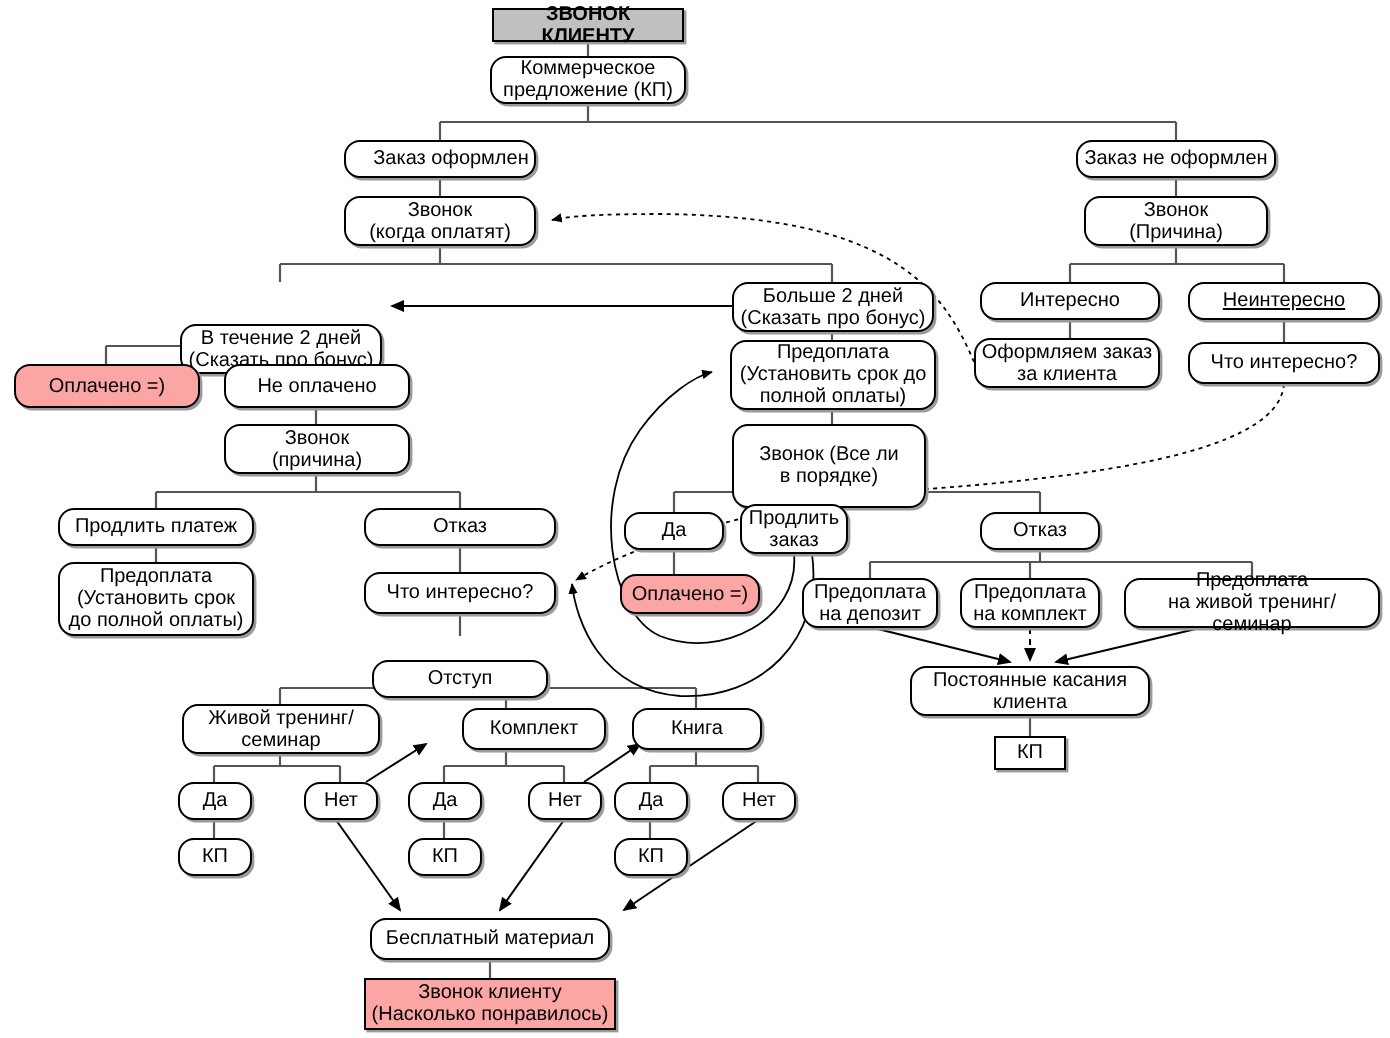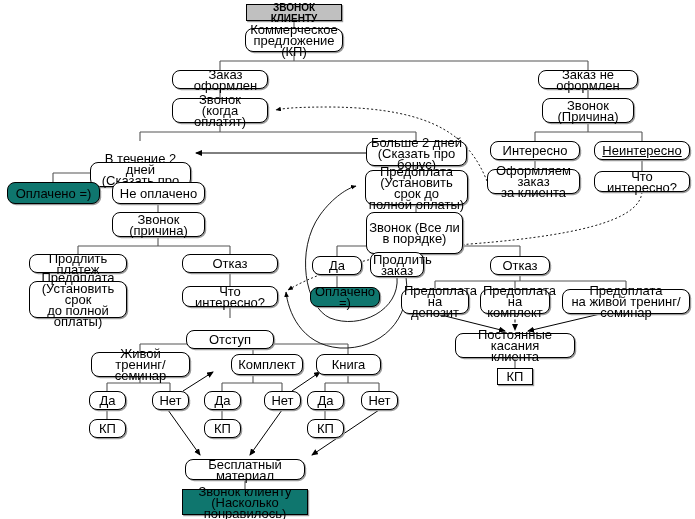--- a/index.html
+++ b/index.html
@@ -22,7 +22,7 @@
     align-items:center;
     justify-content:center;
     text-align:center;
-    font-size:13px;
+    font-size:10px;
     line-height:11px;
     color:#000;
     letter-spacing:0px;

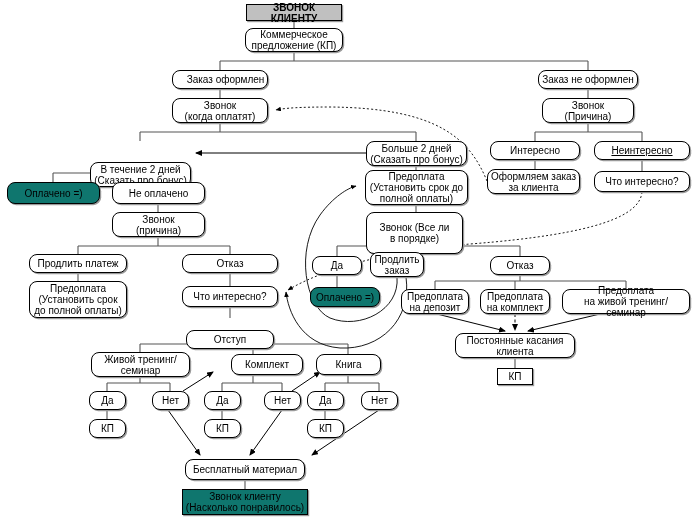--- a/index.html
+++ b/index.html
@@ -31,7 +31,7 @@
   }
   .node.square{border-radius:0;}
   .node.shaded{background:#c0c0c0;font-weight:bold;}
-  .node.gray{background:#0f766e;}
+  .node.gray{background:#fca5a5;}
   .node.title{font-weight:bold;font-size:10px;border:1.6px solid #000;}
   .node span{display:block;width:100%;white-space:pre-line;}
 </style>

